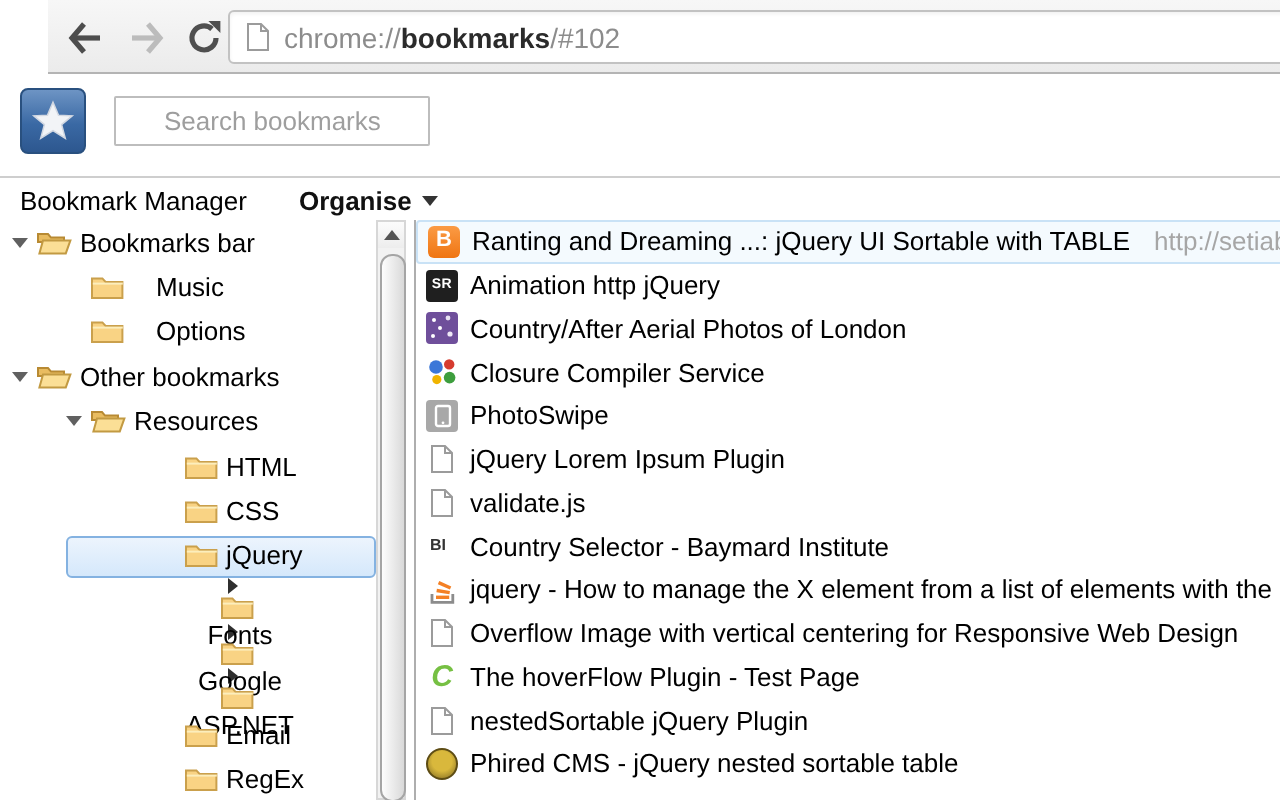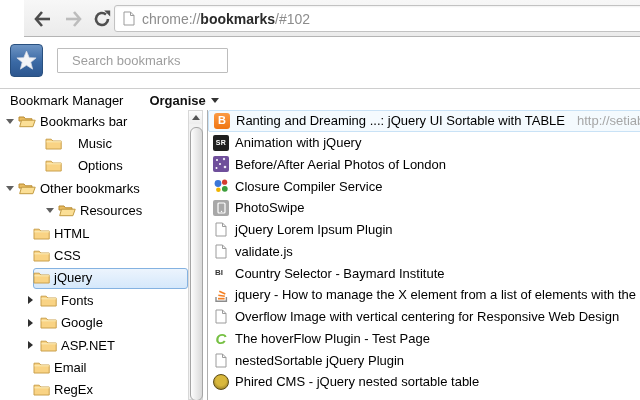--- a/index.html
+++ b/index.html
@@ -22,9 +22,9 @@
   .star-badge{position:absolute;left:10px;top:44px;width:33px;height:33px;border-radius:4px;
               background:linear-gradient(#6d94c4,#3a69a4 55%,#2d578f);border:1px solid #29507f;
               box-sizing:border-box;display:flex;align-items:center;justify-content:center;}
-  .searchbox{position:absolute;left:57px;top:48px;width:171px;height:25px;box-sizing:border-box;
+  .searchbox{position:absolute;left:57px;top:48px;width:158px;height:25px;box-sizing:border-box;
              border:1px solid #bdbdbd;border-radius:1px;font-family:"Liberation Sans",sans-serif;
-             font-size:13px;padding:0 14px;color:#333;outline:none;}
+             font-size:13px;padding:0 24px;color:#333;outline:none;}
   .searchbox::placeholder{color:#9e9e9e;}
   .hdr-divider{position:absolute;left:0;top:88px;width:640px;height:1px;background:#cecece;}
   .titlerow{position:absolute;left:10px;top:90px;height:20px;display:flex;align-items:center;}

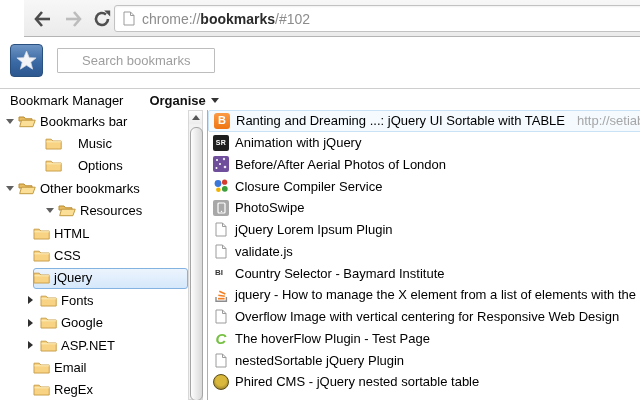--- a/index.html
+++ b/index.html
@@ -292,7 +292,7 @@
 
   <div class="lrow">
     <span class="licon ic-sr">SR</span>
-    <span class="ltitle">Animation with jQuery</span>
+    <span class="ltitle">Animation http jQuery</span>
   </div>
 
 

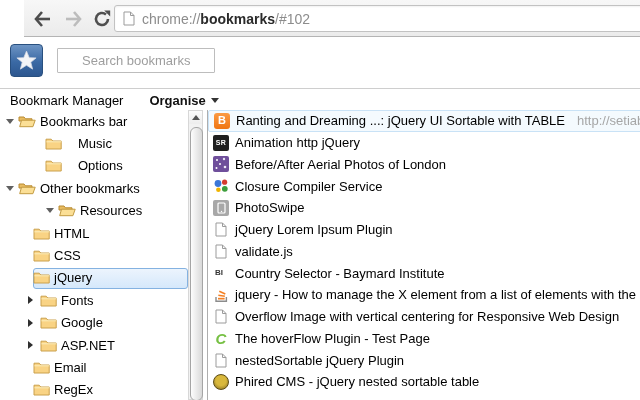--- a/index.html
+++ b/index.html
@@ -306,7 +306,7 @@
           <circle cx="3.5" cy="12" r="1" fill="#fff"></circle>
         </svg>
     </span>
-    <span class="ltitle">Before/After Aerial Photos of London</span>
+    <span class="ltitle">Country/After Aerial Photos of London</span>
   </div>
 
   <div class="lrow">

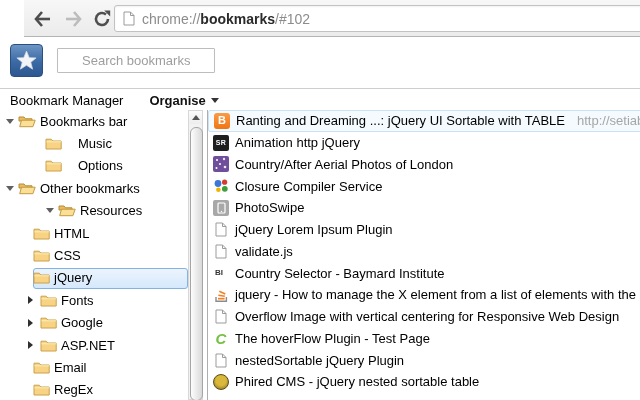--- a/index.html
+++ b/index.html
@@ -46,7 +46,7 @@
 
   
   .trow{position:relative;height:22.4px;display:flex;align-items:center;white-space:nowrap;cursor:pointer;}
-  .lvl0{padding-left:6px;} .lvl1{padding-left:45px;gap:12px;} .lvl1t{padding-left:46px;}
+  .lvl0{padding-left:6px;} .lvl1{padding-left:45px;gap:12px;} .lvl1t{padding-left:33px;}
   .lvl2{padding-left:33px;} .lvl2t{padding-left:28px;}
   .tw{width:12px;flex:0 0 auto;display:flex;align-items:center;}
   .tw .open{width:0;height:0;border-left:4px solid transparent;border-right:4px solid transparent;border-top:5px solid #606060;}

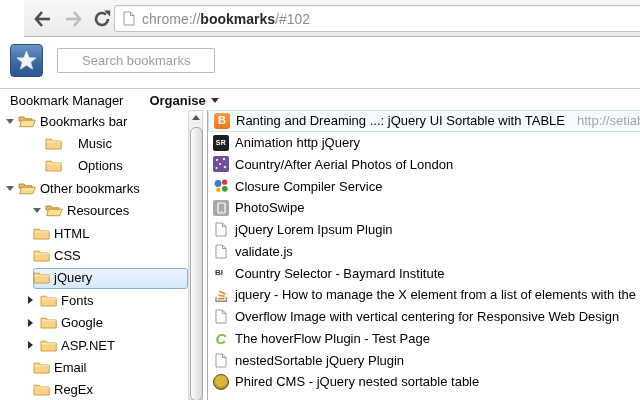--- a/index.html
+++ b/index.html
@@ -47,7 +47,7 @@
   
   .trow{position:relative;height:22.4px;display:flex;align-items:center;white-space:nowrap;cursor:pointer;}
   .lvl0{padding-left:6px;} .lvl1{padding-left:45px;gap:12px;} .lvl1t{padding-left:33px;}
-  .lvl2{padding-left:33px;} .lvl2t{padding-left:28px;}
+  .lvl2{padding-left:92px;} .lvl2t{padding-left:28px;}
   .tw{width:12px;flex:0 0 auto;display:flex;align-items:center;}
   .tw .open{width:0;height:0;border-left:4px solid transparent;border-right:4px solid transparent;border-top:5px solid #606060;}
   .tw .closed{width:0;height:0;border-top:4px solid transparent;border-bottom:4px solid transparent;border-left:5px solid #2f2f2f;}

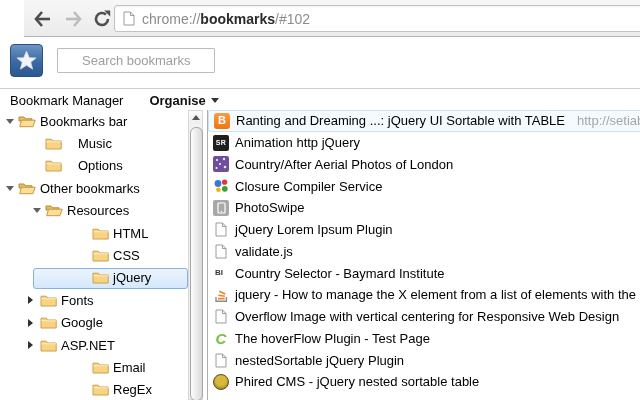--- a/index.html
+++ b/index.html
@@ -47,7 +47,7 @@
   
   .trow{position:relative;height:22.4px;display:flex;align-items:center;white-space:nowrap;cursor:pointer;}
   .lvl0{padding-left:6px;} .lvl1{padding-left:45px;gap:12px;} .lvl1t{padding-left:33px;}
-  .lvl2{padding-left:92px;} .lvl2t{padding-left:28px;}
+  .lvl2{padding-left:92px;} .lvl2t{padding-left:52px;flex-direction:column;}
   .tw{width:12px;flex:0 0 auto;display:flex;align-items:center;}
   .tw .open{width:0;height:0;border-left:4px solid transparent;border-right:4px solid transparent;border-top:5px solid #606060;}
   .tw .closed{width:0;height:0;border-top:4px solid transparent;border-bottom:4px solid transparent;border-left:5px solid #2f2f2f;}

